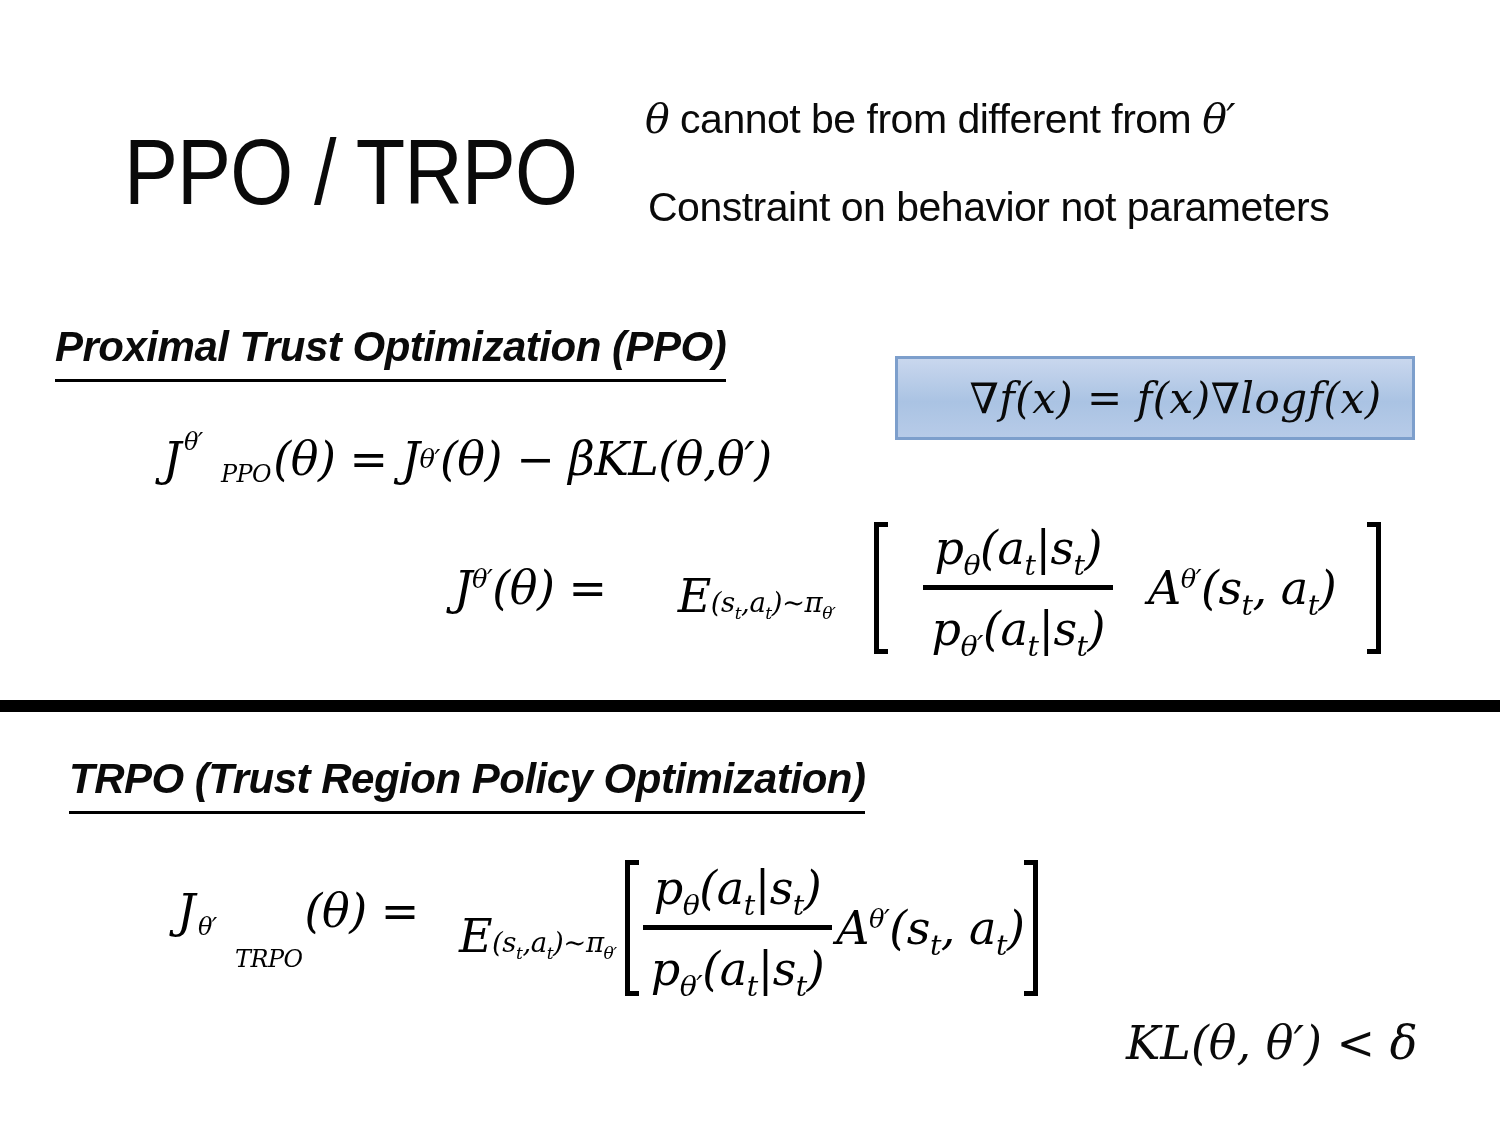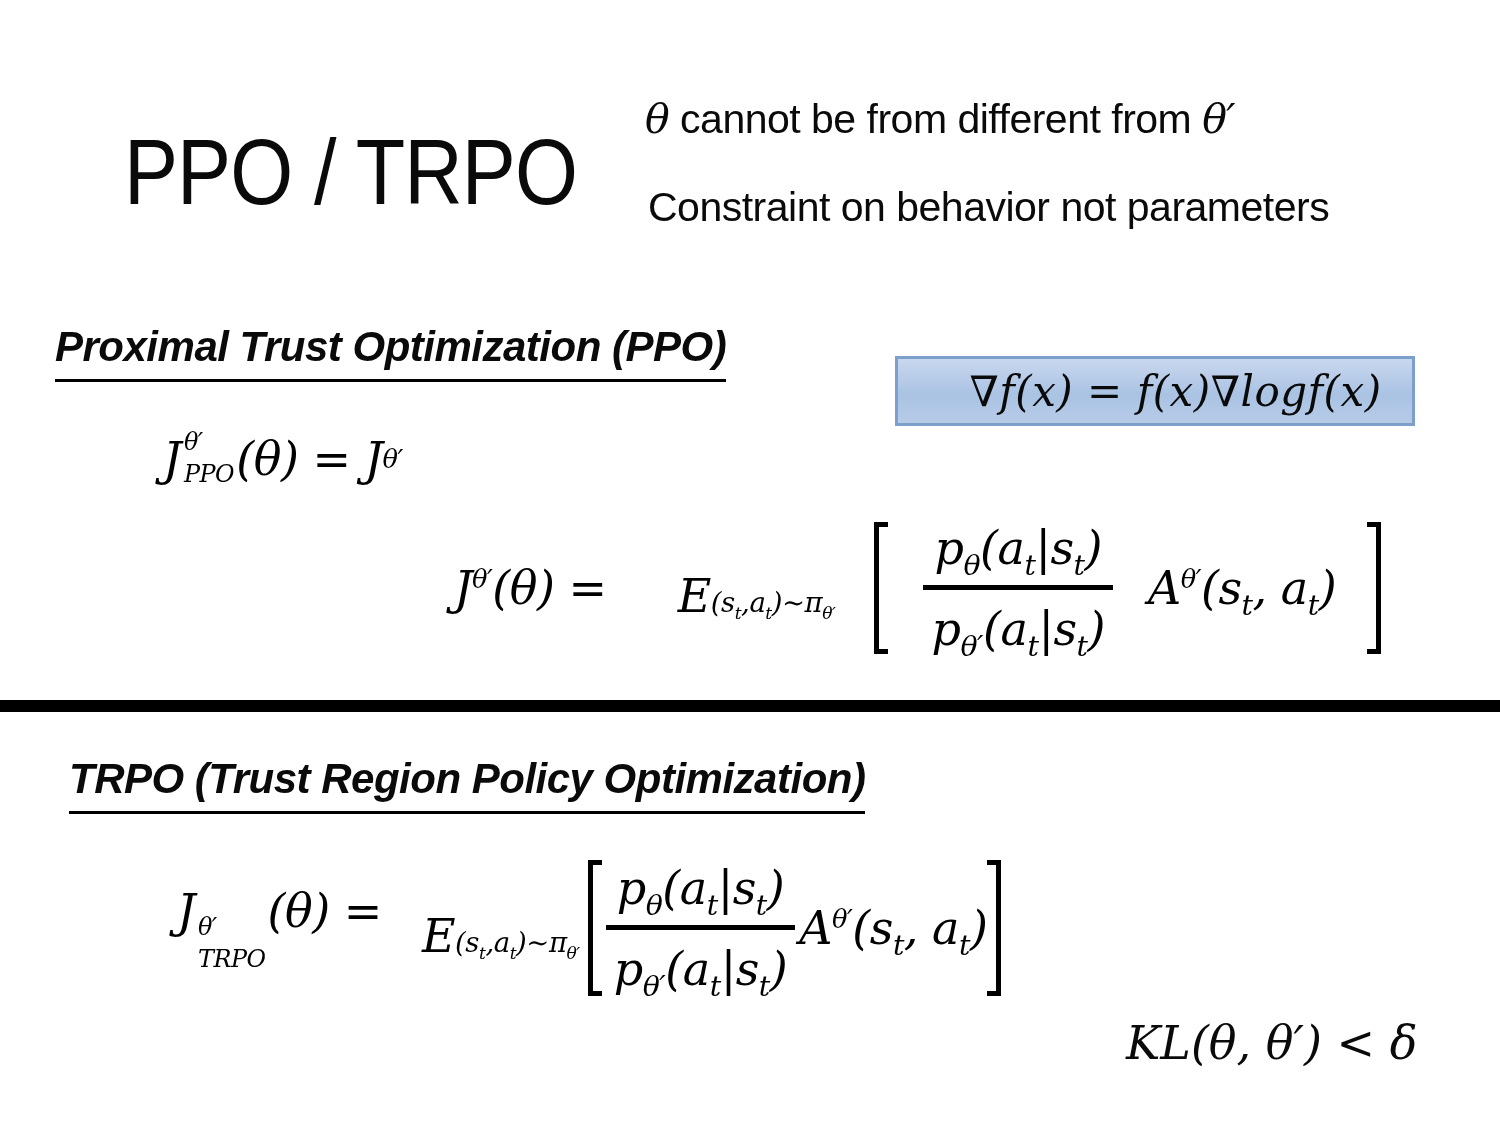--- a/index.html
+++ b/index.html
@@ -30,7 +30,7 @@
   .h-trpo{left:55px;top:758px;margin-left:14px;}
   
   .bluebox{
-    left:895px;top:356px;width:520px;height:70px;
+    left:895px;top:356px;width:520px;height:84px;
     background:linear-gradient(180deg,#c9d7ee 0%,#aac3e3 55%,#b7cbe8 100%);
     border:3px solid #7d9fcc;box-sizing:border-box;
     display:flex;align-items:center;justify-content:center;padding-left:41px;

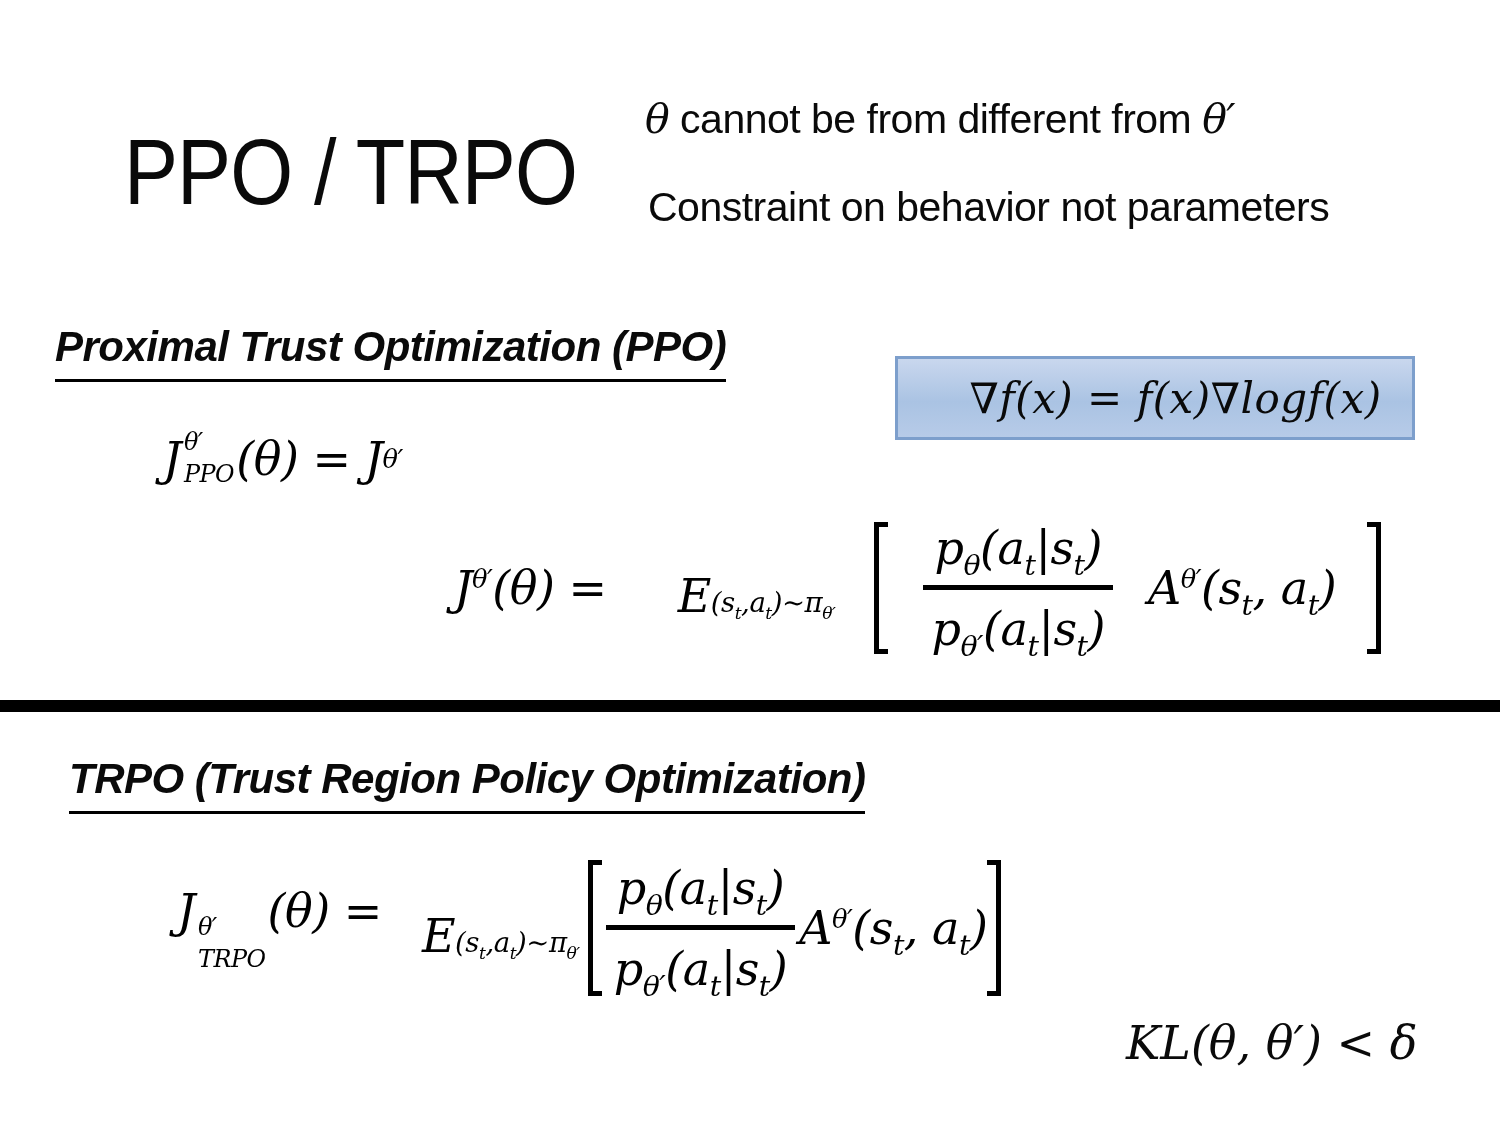--- a/index.html
+++ b/index.html
@@ -58,7 +58,7 @@
     font-size:0.52em;line-height:1;vertical-align:-0.32em;margin-left:3px;margin-right:2px;
   }
   .jstack .s-top{display:block;}
-  .jstack .s-bot{display:block;margin-top:0.34em;}
+  .jstack .s-bot{display:block;margin-top:0.34em;margin-left:37px;}
   
   .eblock{position:relative;top:8px;margin-left:26px;}
   .esub{font-size:0.60em;}

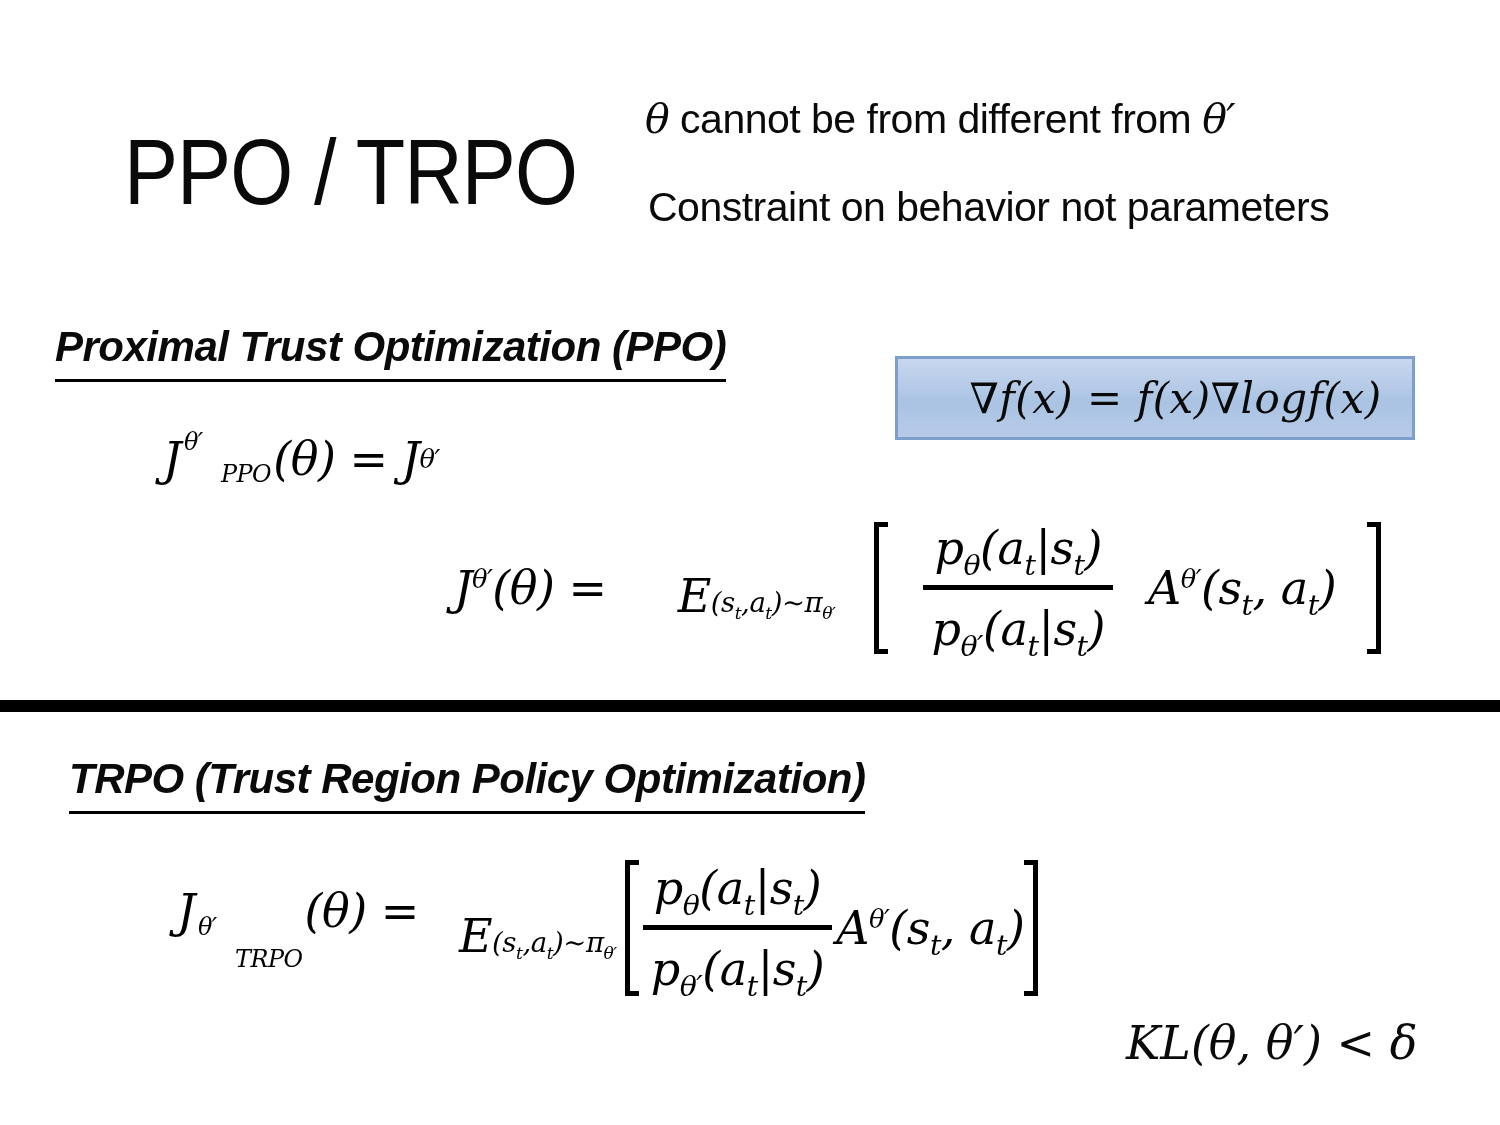--- a/index.html
+++ b/index.html
@@ -90,7 +90,7 @@
 </div>
 
 <div class="abs mrow f-ppo">
-  <span>J</span><span class="jstack"><span class="s-top">θ′</span><span class="s-bot">PPO</span></span><span>(θ) = </span><span>J</span><sup class="sup">θ′</sup>
+  <span>J</span><span class="jstack"><span class="s-top">θ′</span><span class="s-bot">PPO</span></span><span>(θ) = </span><span>J</span><sup class="sup">θ′</sup><span>(θ) − βKL(θ,θ′)</span>
 </div>
 
 <div class="abs mrow f-exp1">

